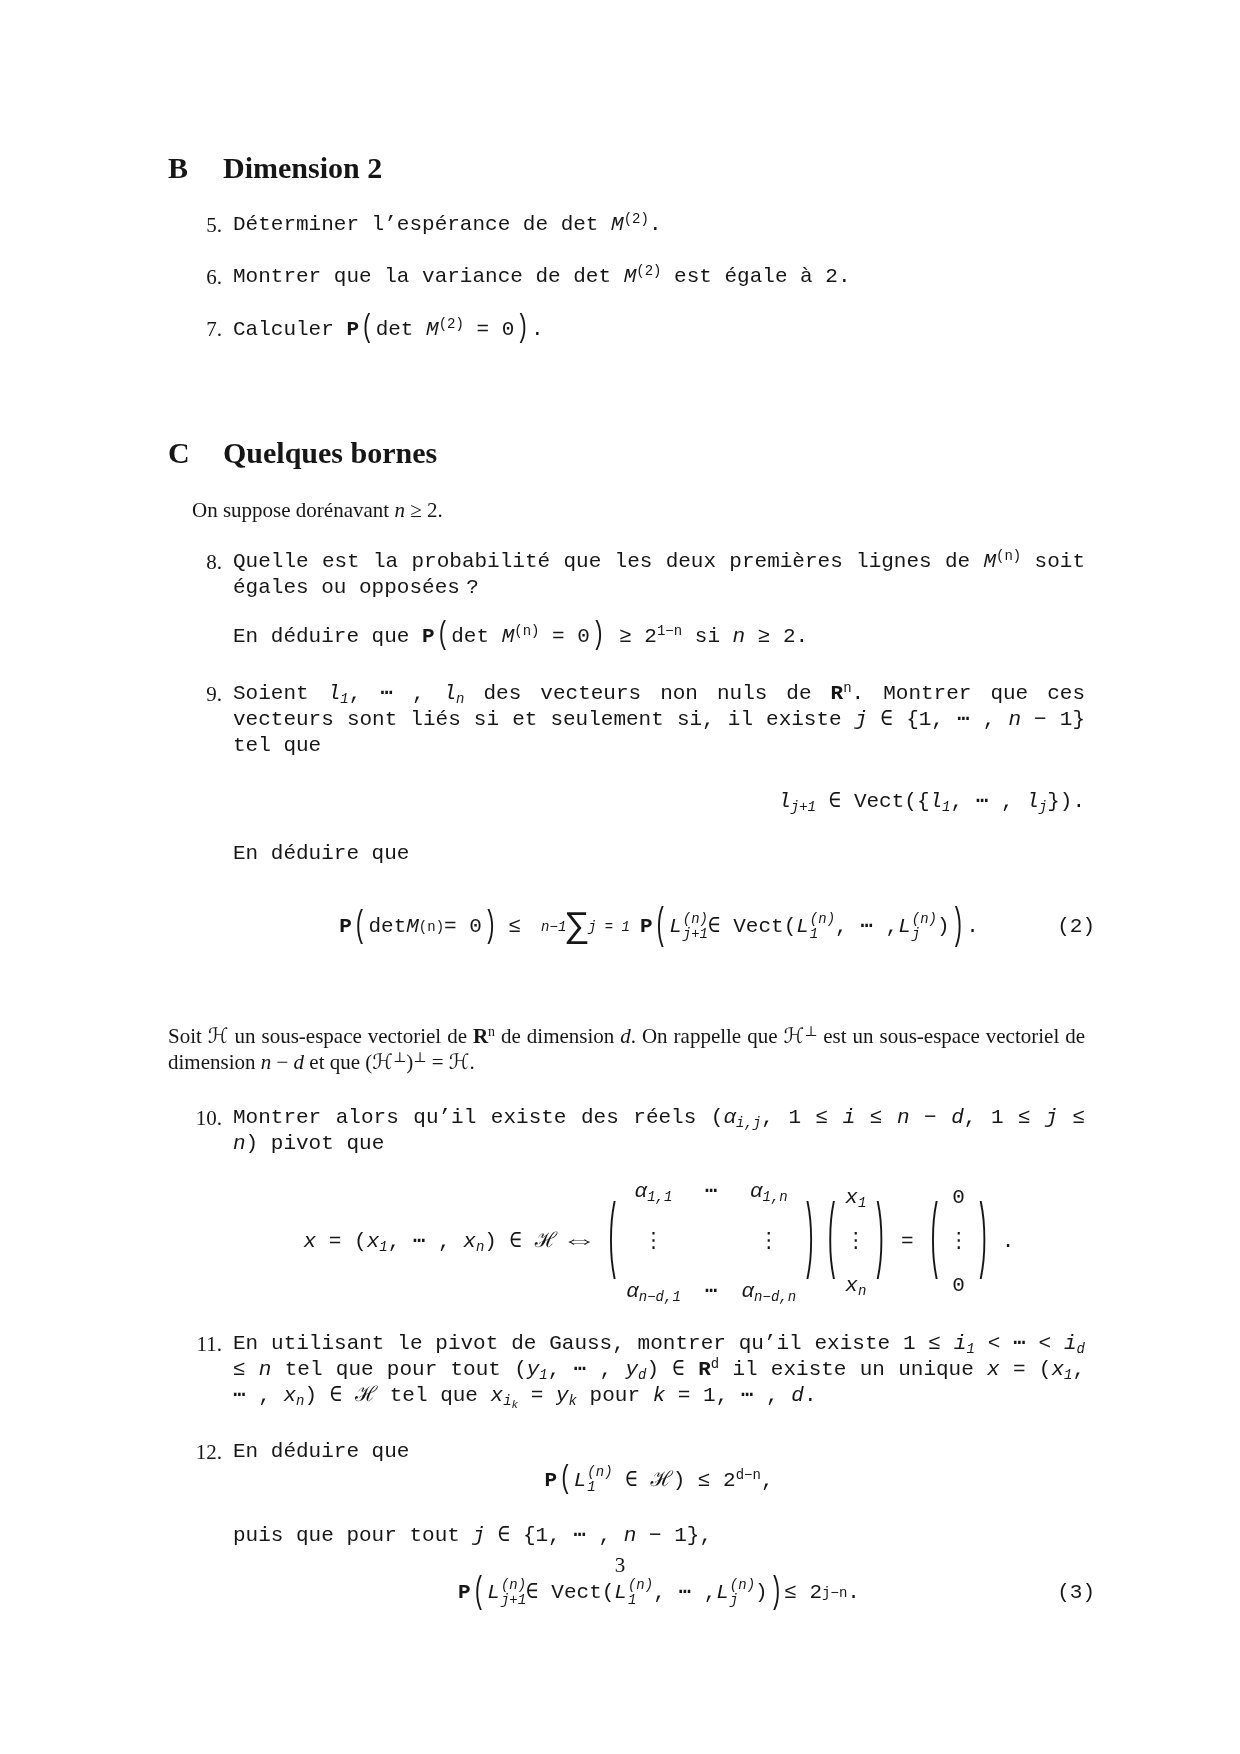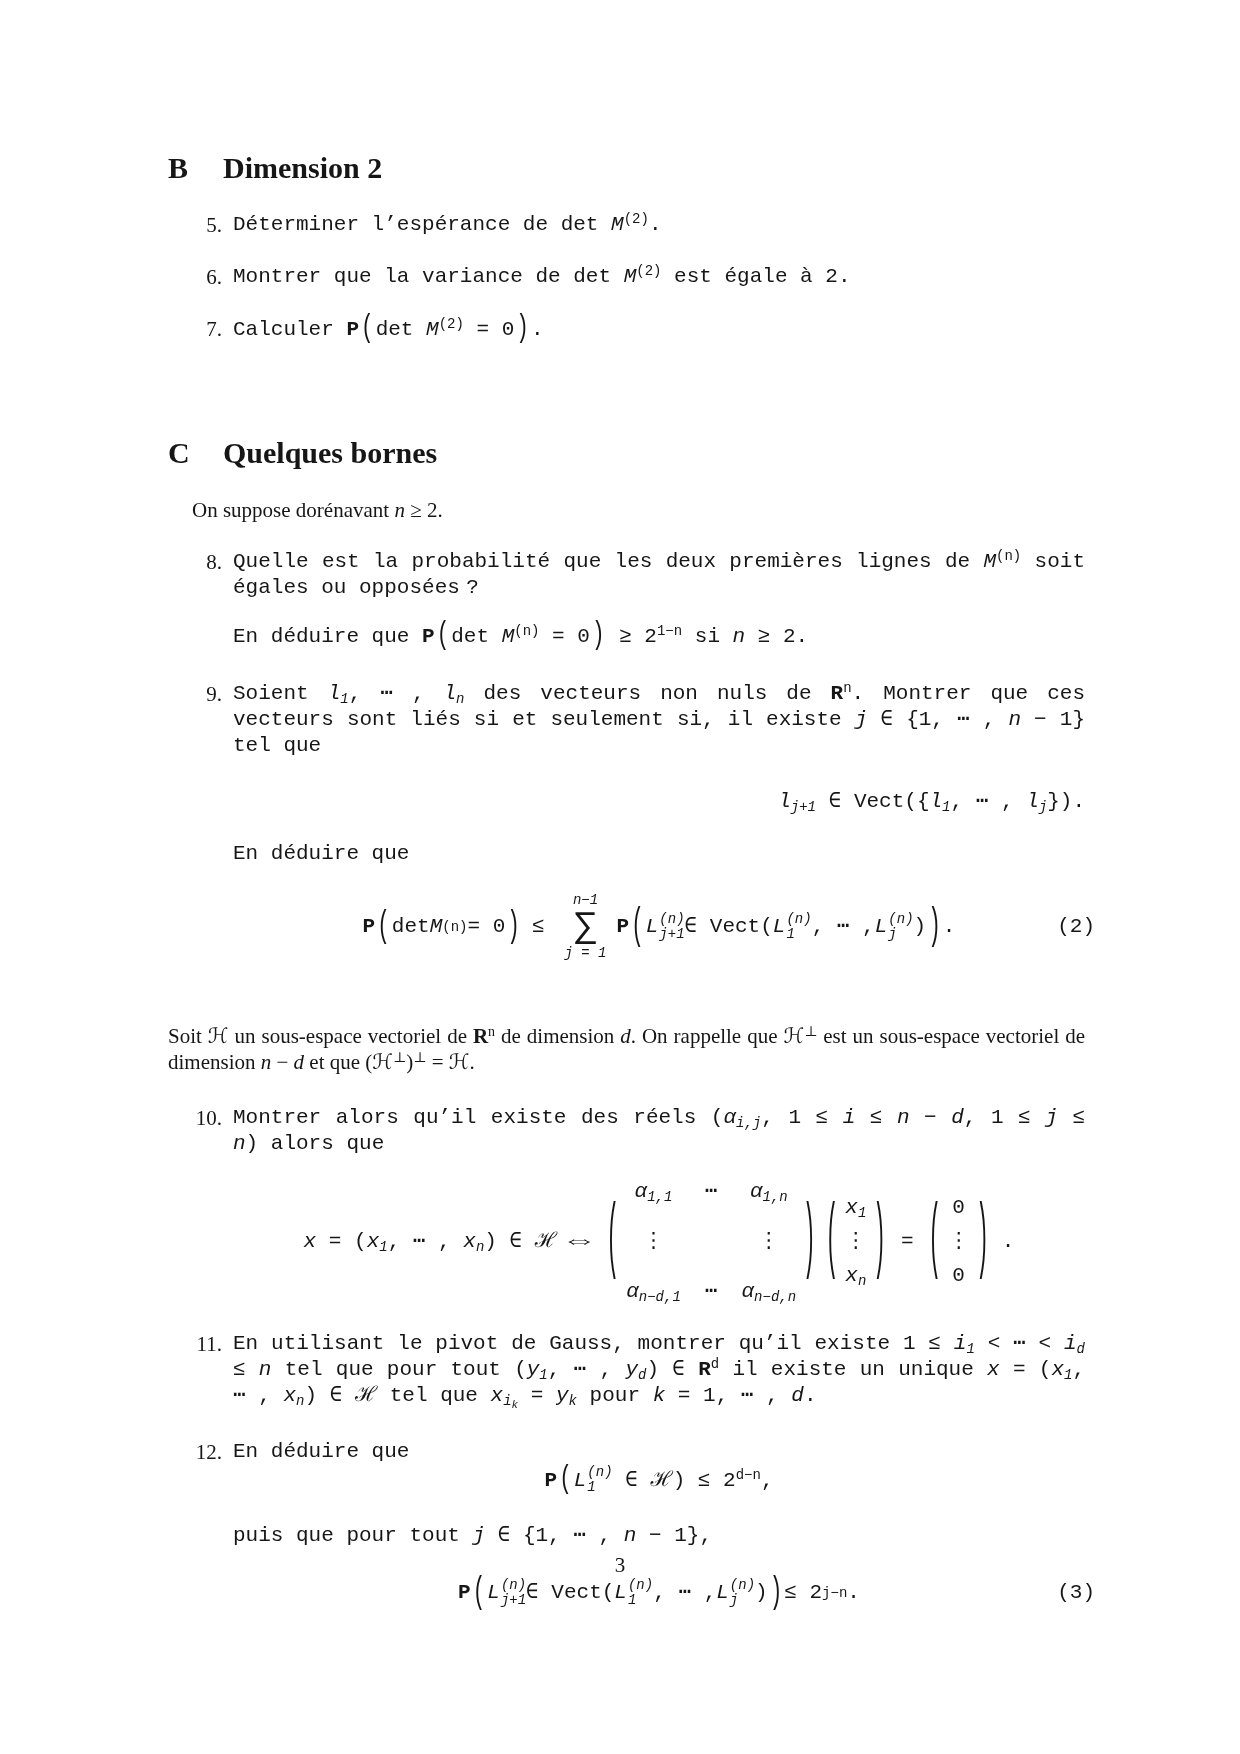--- a/index.html
+++ b/index.html
@@ -46,7 +46,7 @@
   .v18{transform:scaleY(1.8);}
   .v20{transform:scaleY(2.1);}
   .v40{transform:scaleY(4.0);margin:0 5px;}
-  .sum{display:inline-flex;flex-direction:column;align-items:center;
+  .sum{display:inline-flex;flex-direction:row;align-items:center;
        margin:0 10px;font-size:14px;line-height:15px;font-style:italic;}
   .sum .sig{font-size:36px;line-height:38px;font-style:normal;}
   .arrow{display:inline-block;transform:scaleX(1.7);margin:0 16px;}

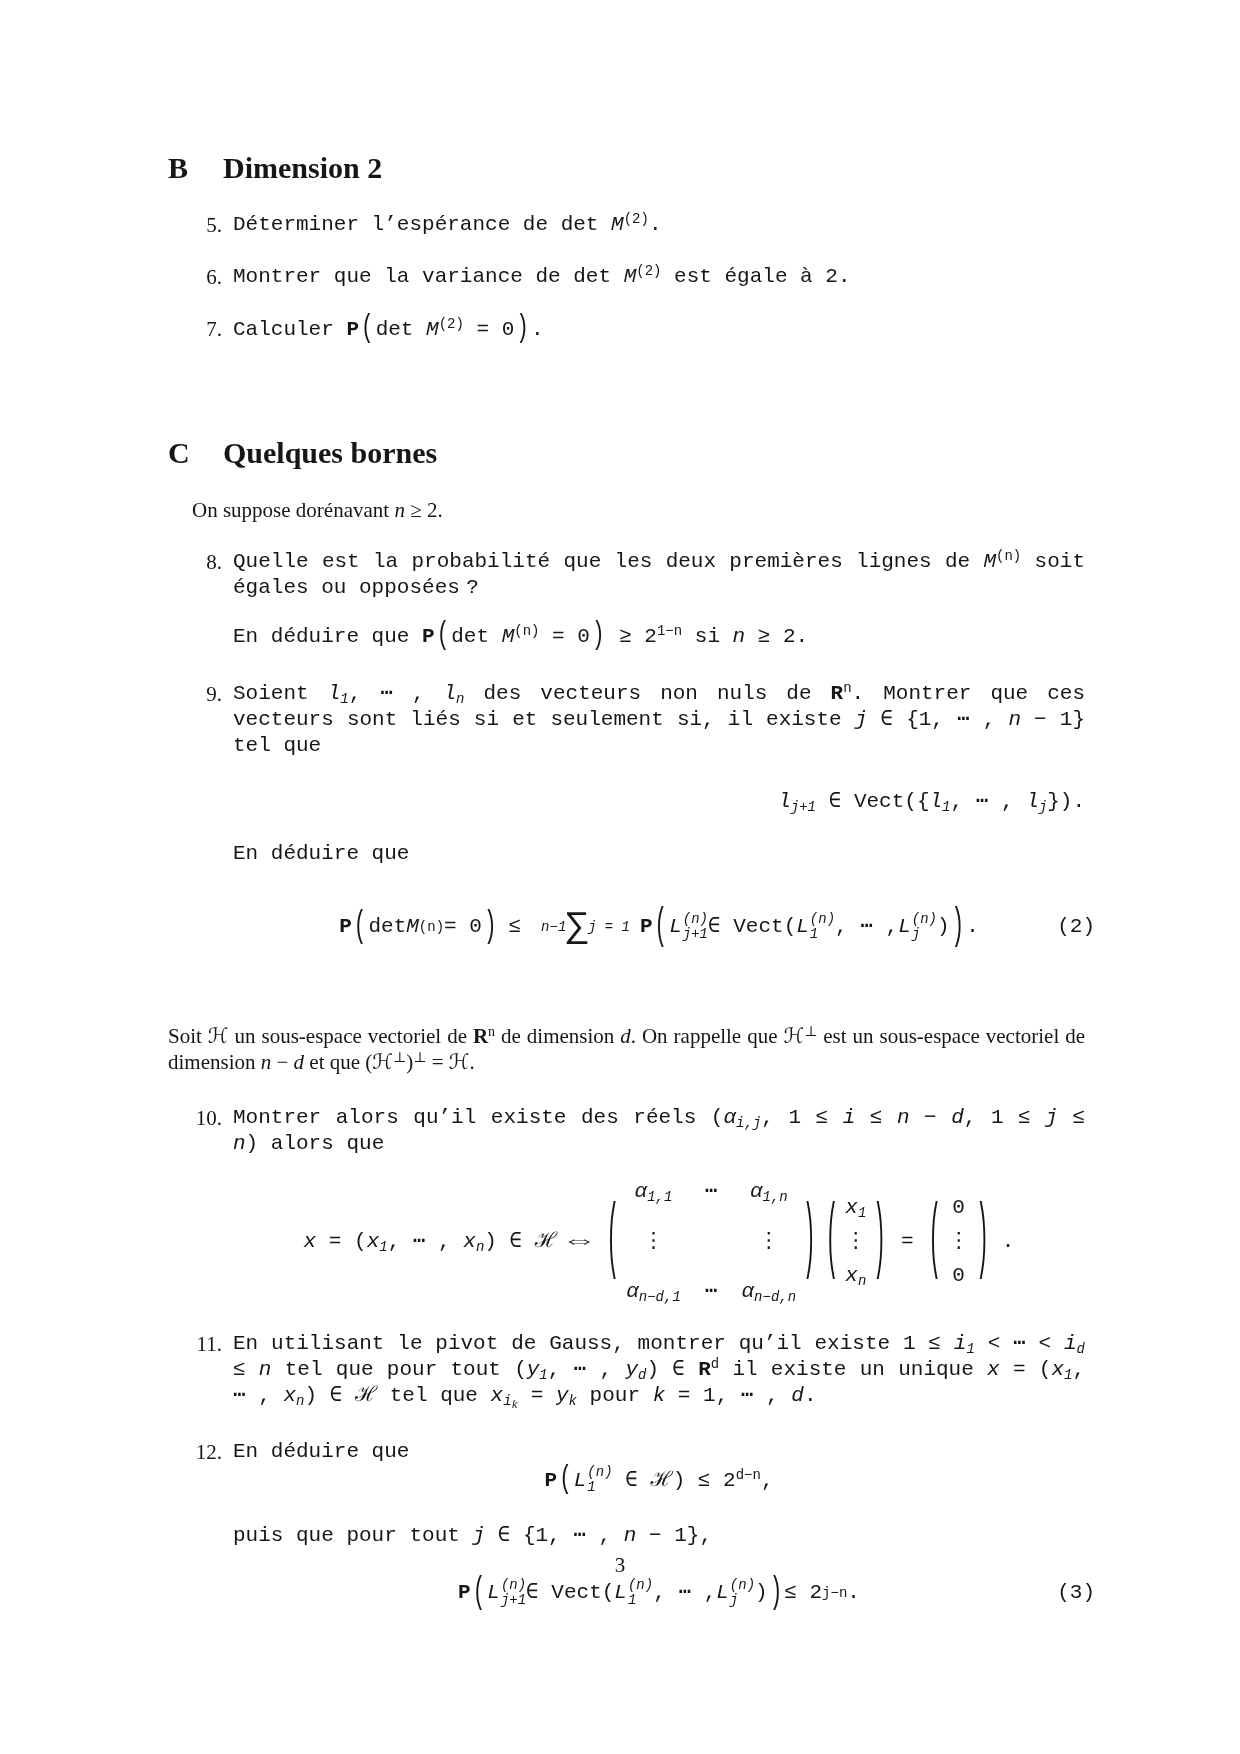--- a/index.html
+++ b/index.html
@@ -155,7 +155,7 @@
   <div class="item mt30">
     <span class="inum">10.</span>
     <span class="ibody">
-      <span><span>Montrer alors qu’il existe des réels (</span><i>α</i><span class="sb">i,j</span><span>, 1 ≤ </span><i>i</i><span> ≤ </span><i>n</i><span> − </span><i>d</i><span>, 1 ≤ </span><i>j</i><span> ≤ </span><i>n</i><span>) alors que</span></span>
+      <span><span>Montrer alors qu’il existe des réels (</span><i>α</i><span class="sb">i,j</span><span>, 1 ≤ </span><i>i</i><span> ≤ </span><i>n</i><span> − </span><i>d</i><span>, 1 ≤ </span><i>j</i><span> ≤ </span><i>n</i><span>) pivot que</span></span>
 
       <div class="eqrow matrow">
         <span><i>x</i><span> = (</span><i>x</i><span class="sb">1</span><span>, ⋯ , </span><i>x</i><span class="sb">n</span><span>) ∈ </span><span>ℋ</span></span>

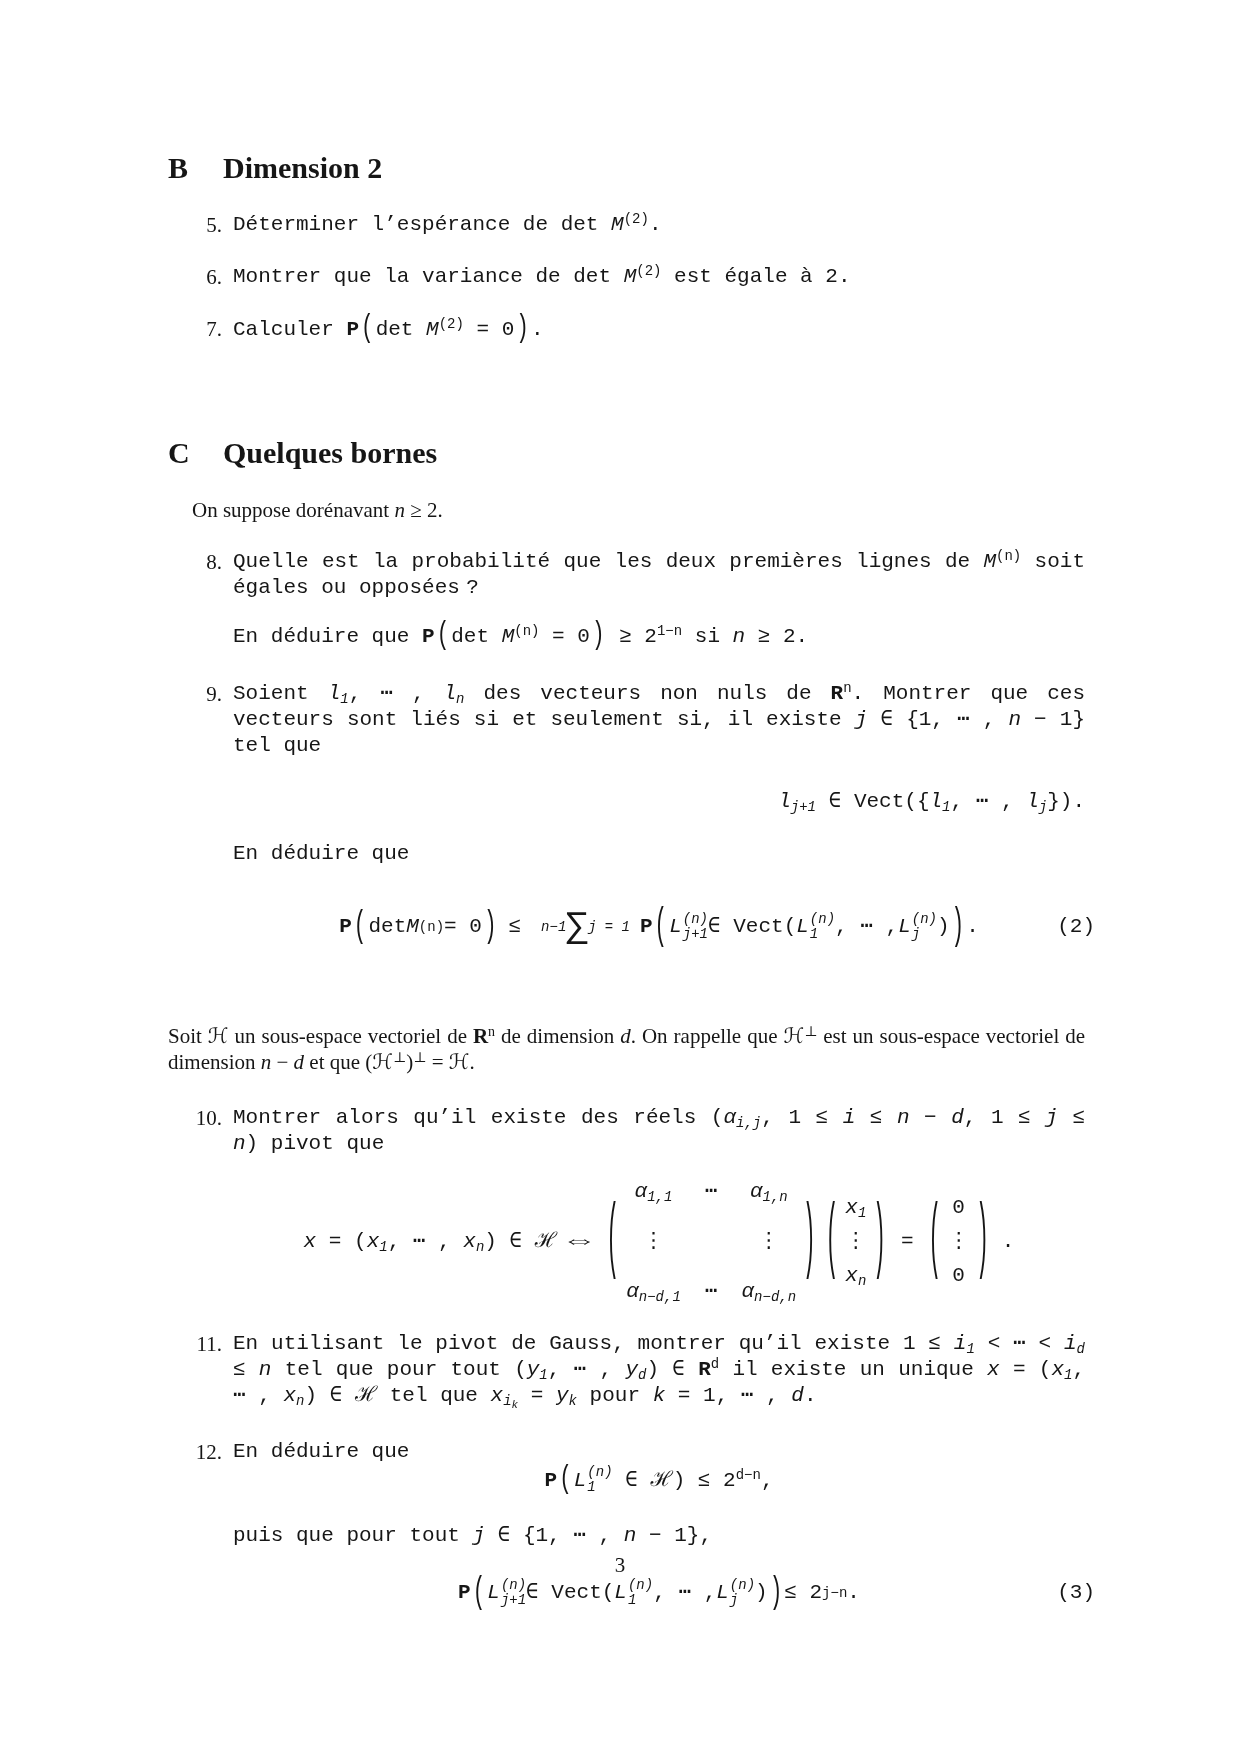--- a/index.html
+++ b/index.html
@@ -55,7 +55,7 @@
   .mgrid{display:inline-grid;grid-template-columns:auto auto auto;
          column-gap:34px;row-gap:16px;align-items:center;justify-items:center;
          padding:0 2px;gap:24px;}
-  .vgrid{display:inline-grid;row-gap:8px;justify-items:center;padding:0 2px;}
+  .vgrid{display:inline-grid;row-gap:18px;justify-items:center;padding:0 2px;}
   .meq{margin:0 10px;}
   .mend{margin-left:8px;}
   .pageno{position:absolute;left:0;top:1552px;width:1240px;text-align:center;}

